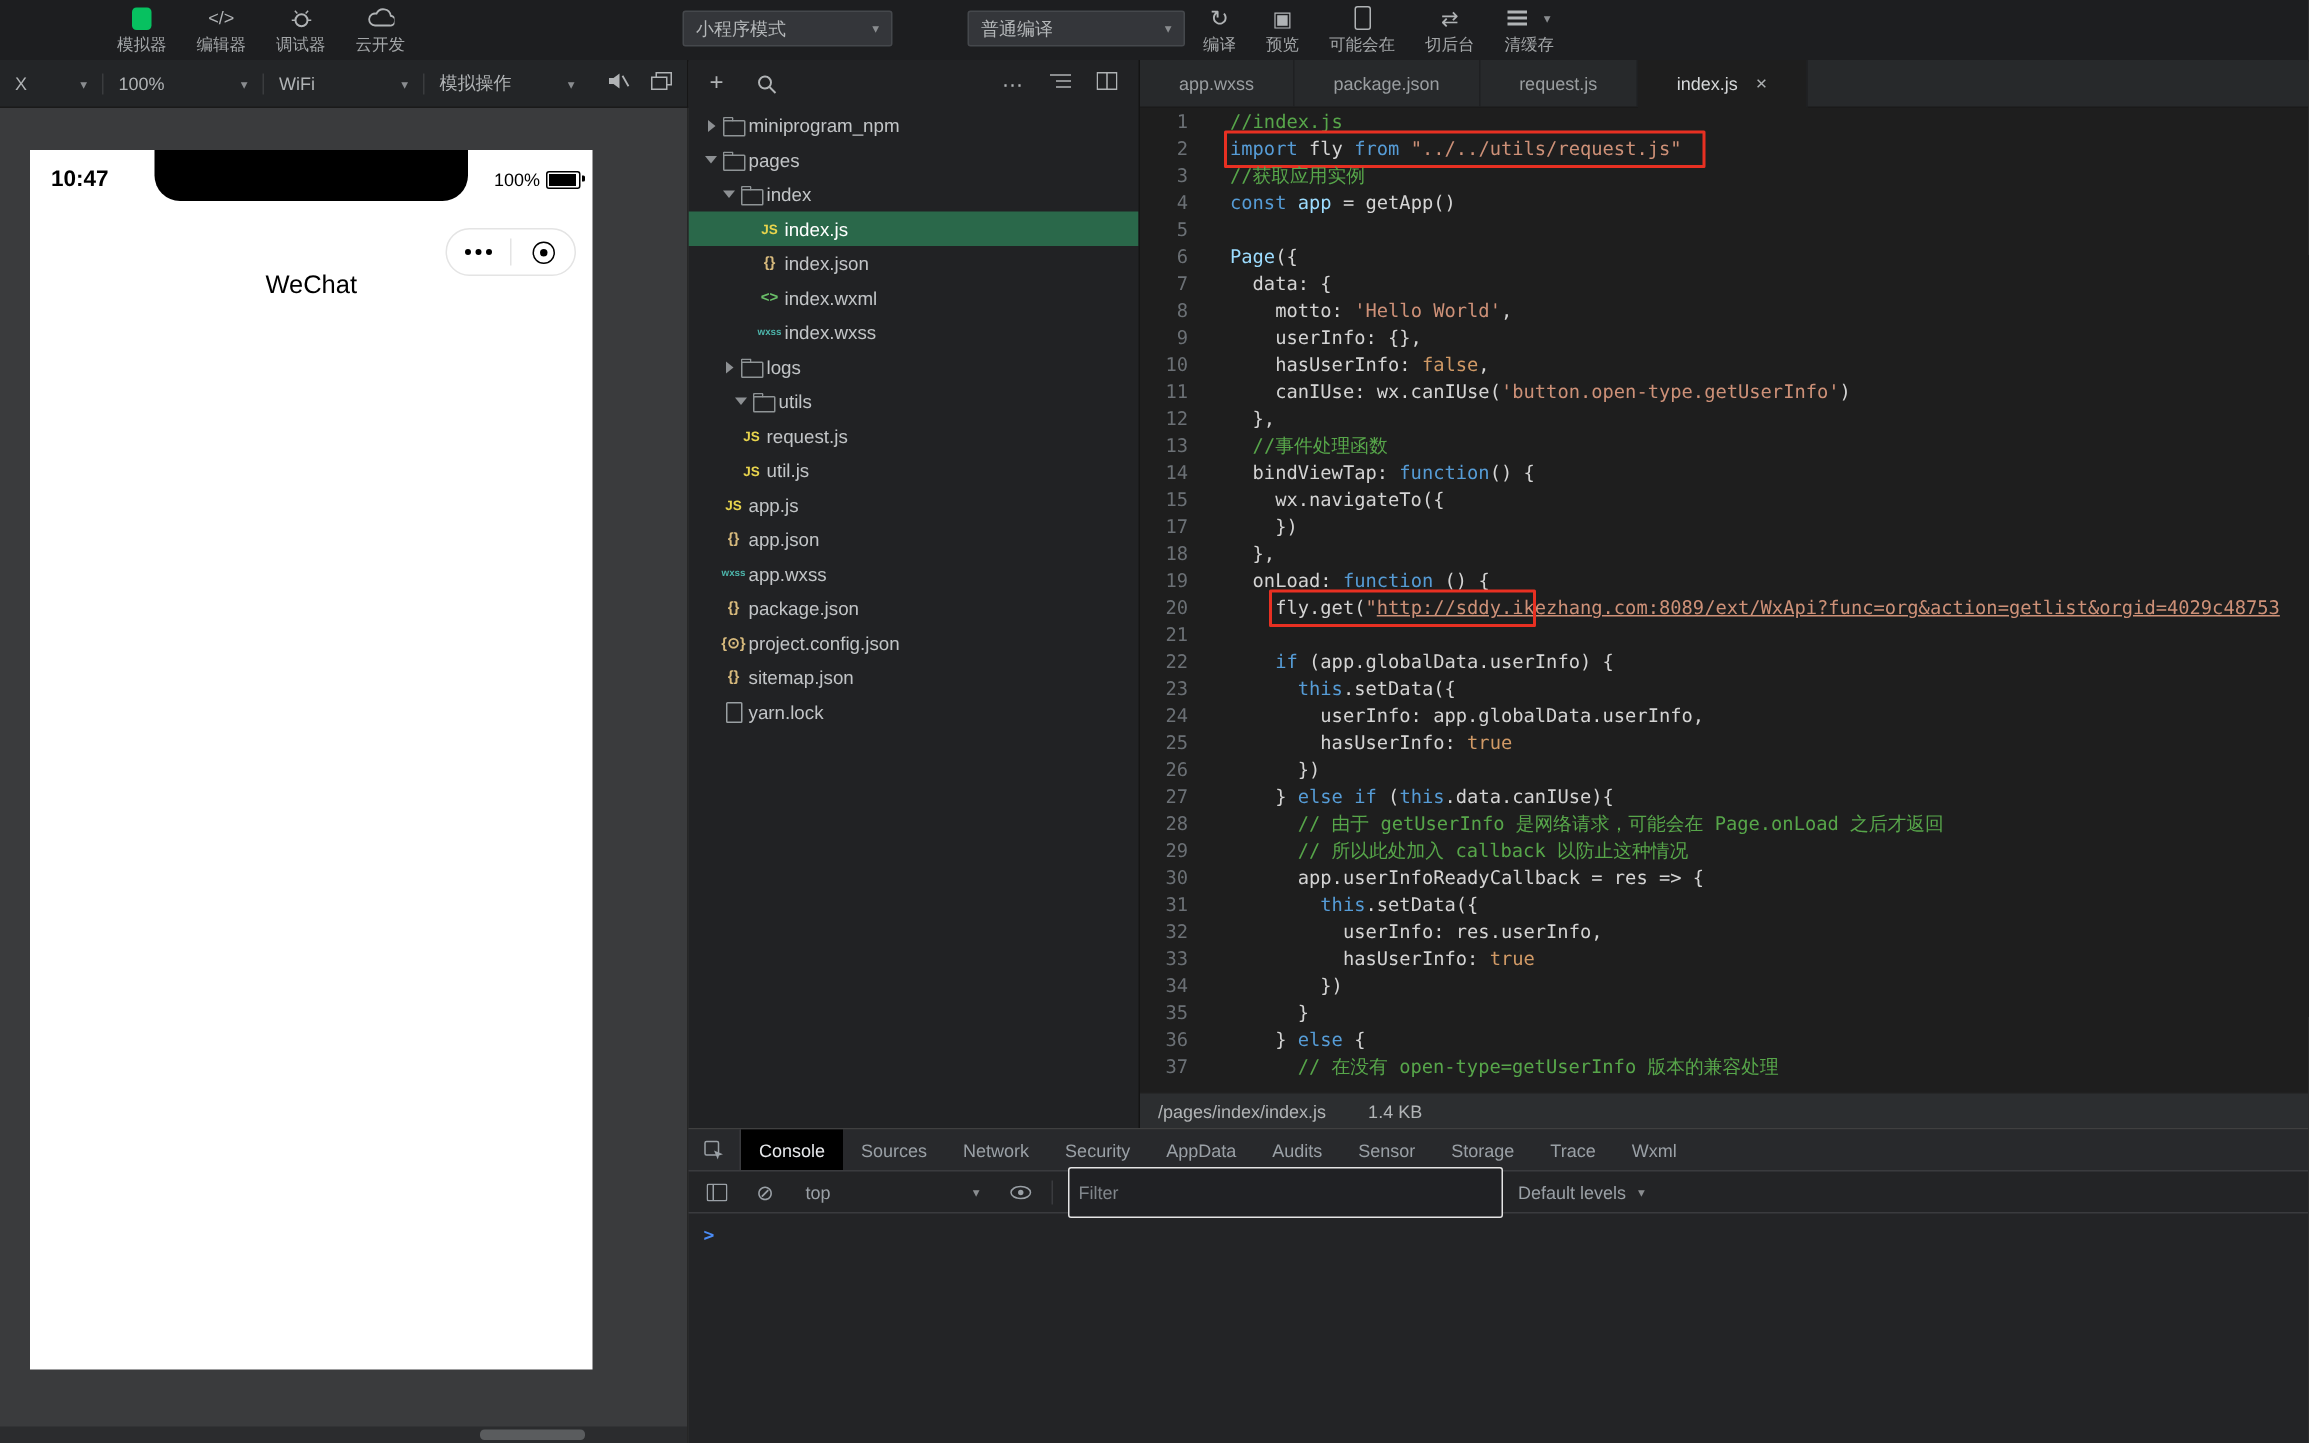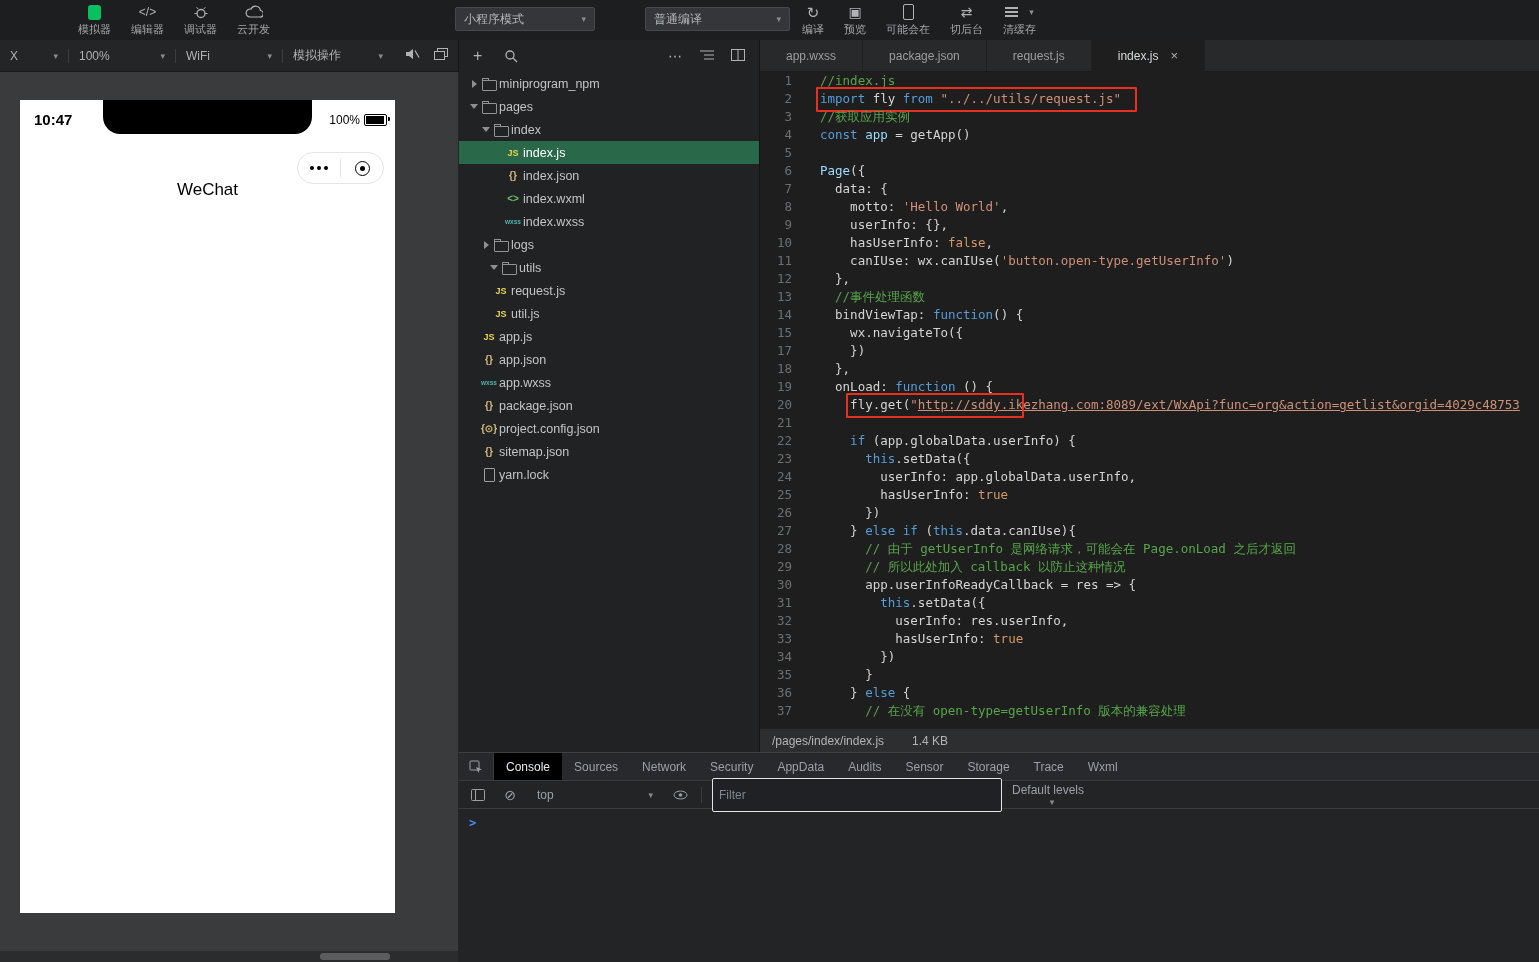--- a/index.html
+++ b/index.html
@@ -516,7 +516,7 @@
       </span>
       <span class="c-sep"></span>
       <input class="c-filter" placeholder="Filter" style="">
-      <span style="display:flex;align-items:center;flex-direction:column;">
+      <span style="display:flex;align-items:center;">
         <span>Default levels</span>
         <span class="caret">▾</span>
       </span>

